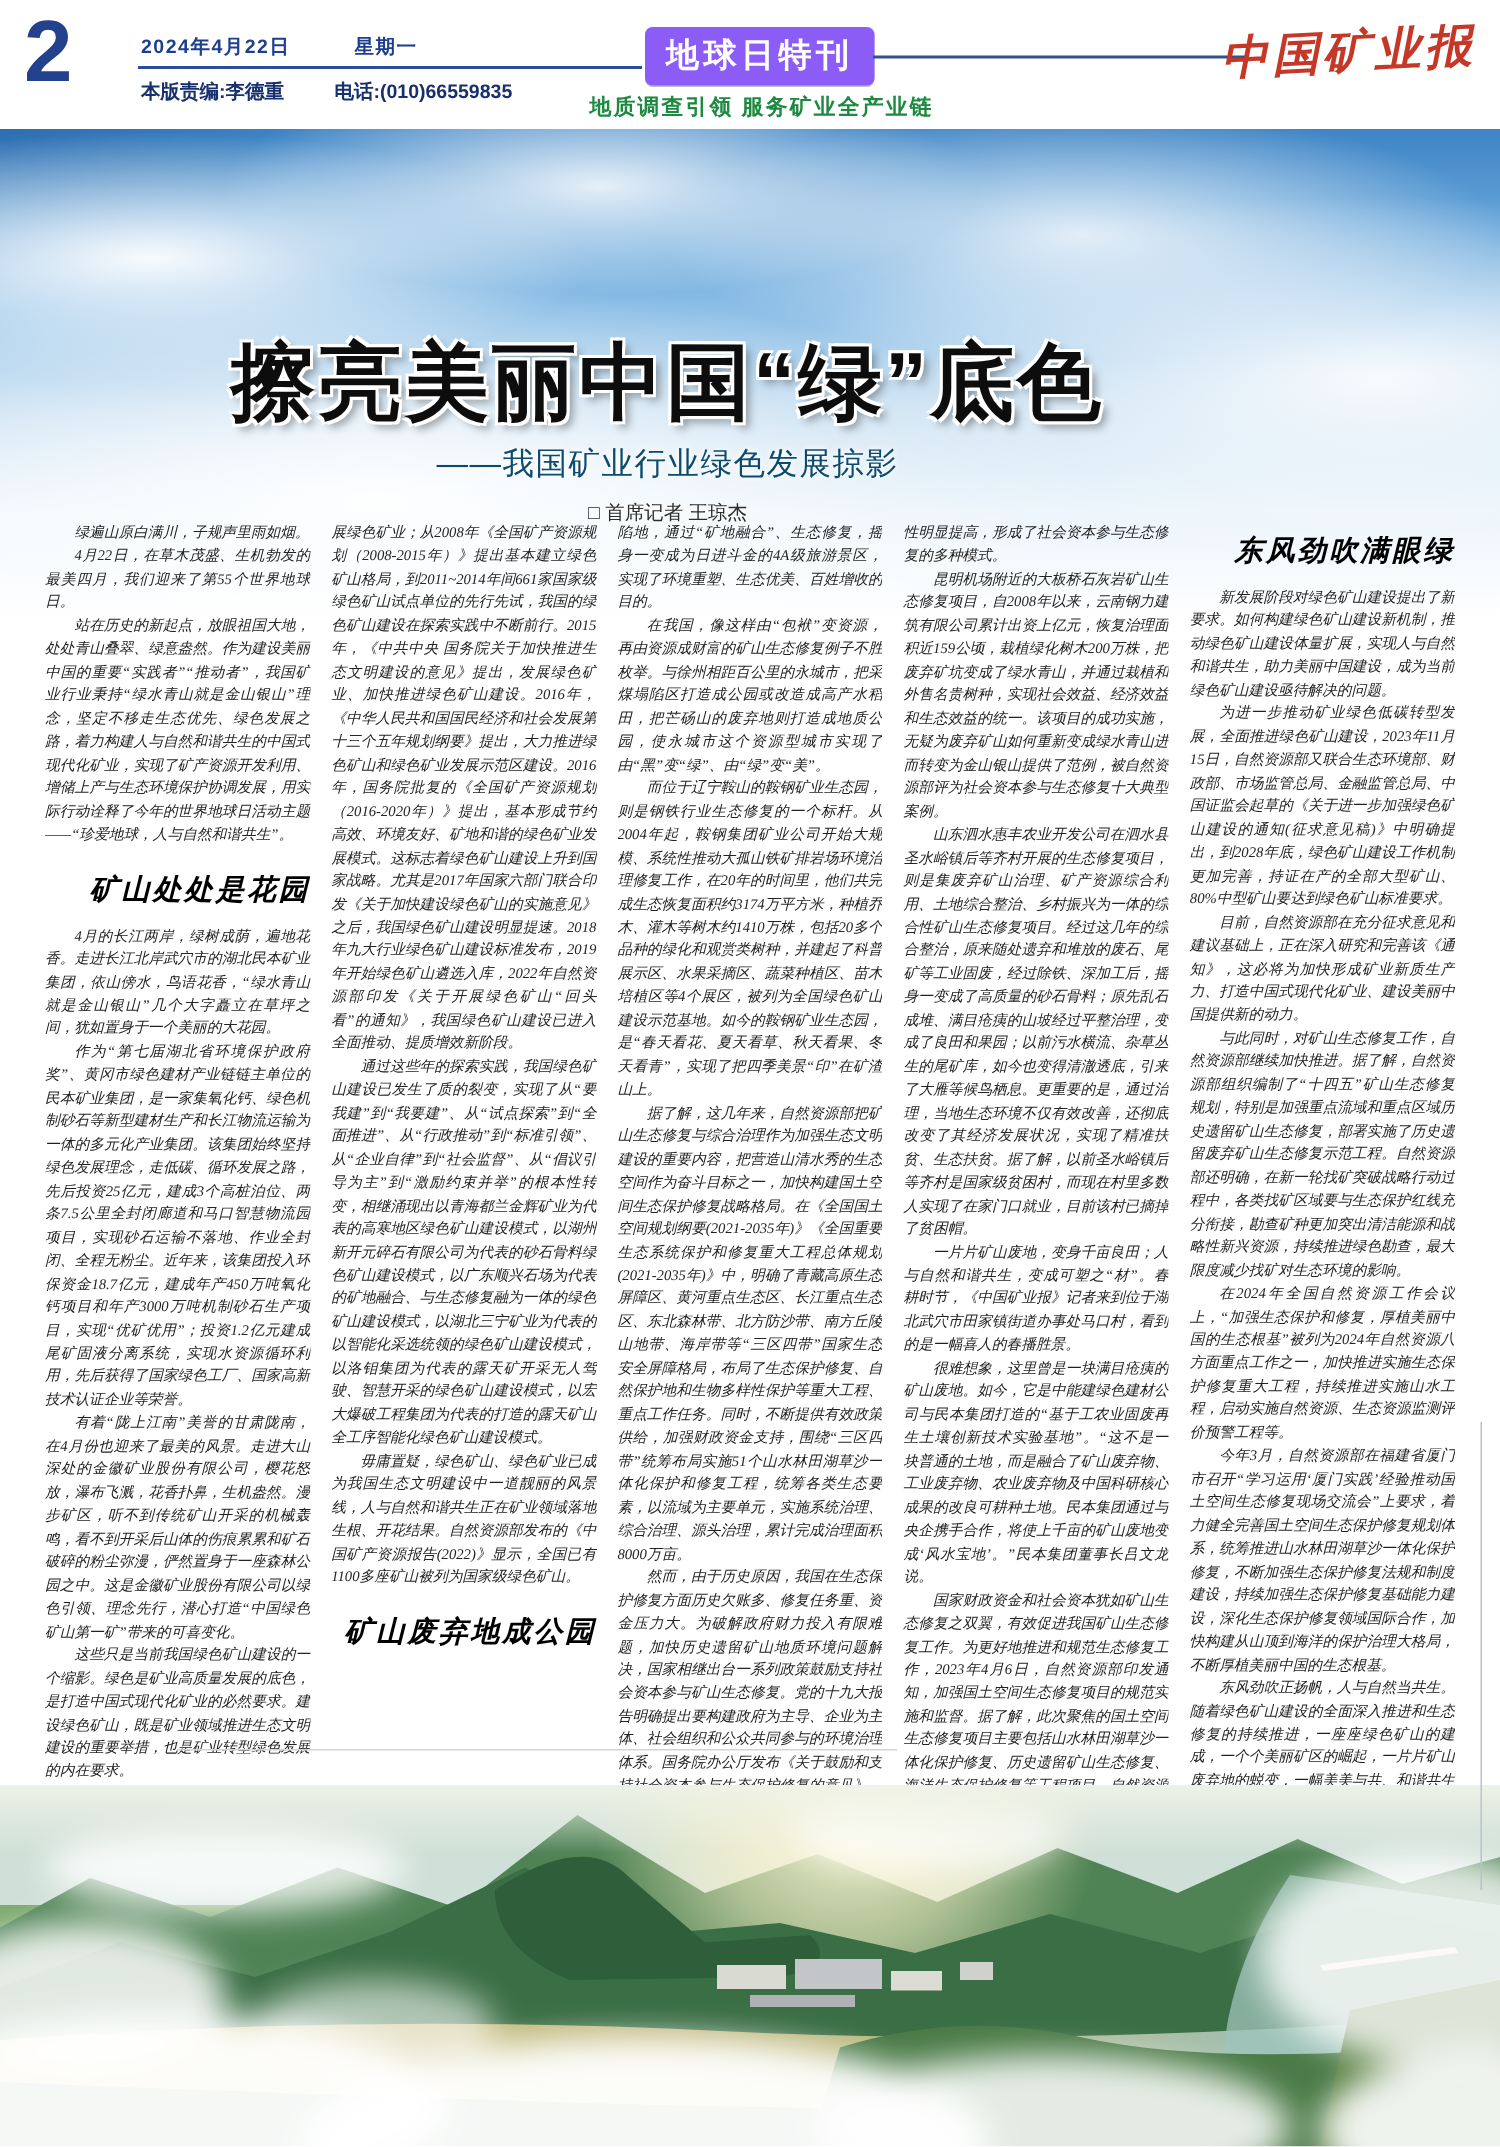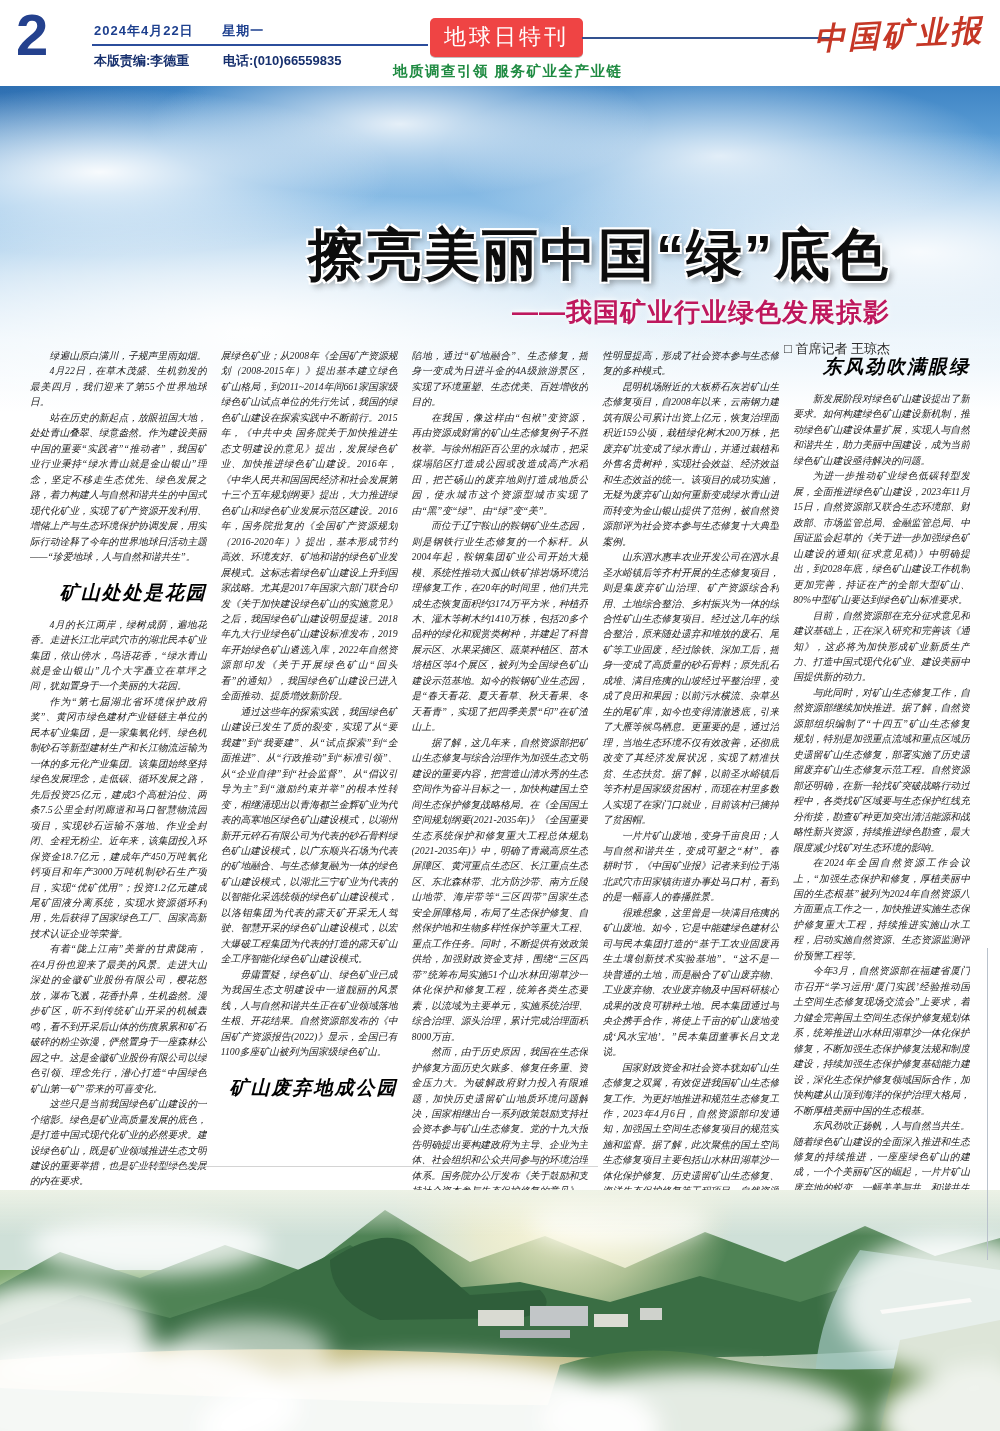--- a/index.html
+++ b/index.html
@@ -12,7 +12,7 @@
   .hdr{position:absolute;left:0;top:0;width:1000px;height:86px;background:#fff;z-index:5;}
   .pagenum{position:absolute;left:16px;top:6px;font-size:58px;font-weight:900;color:#24418e;line-height:1;}
   .dateline{position:absolute;left:94px;top:22px;font-size:13px;font-weight:bold;color:#1d3f8e;letter-spacing:1px;}
-  .dateline .wd{margin-left:24px;}
+  .dateline .wd{margin-left:38px;}
   .rule-a{position:absolute;left:92px;top:44px;width:336px;height:2px;background:#2b4d9c;}
   .editline{position:absolute;left:94px;top:52px;font-size:13px;font-weight:bold;color:#17306e;}
   .editline .ph{margin-left:30px;}

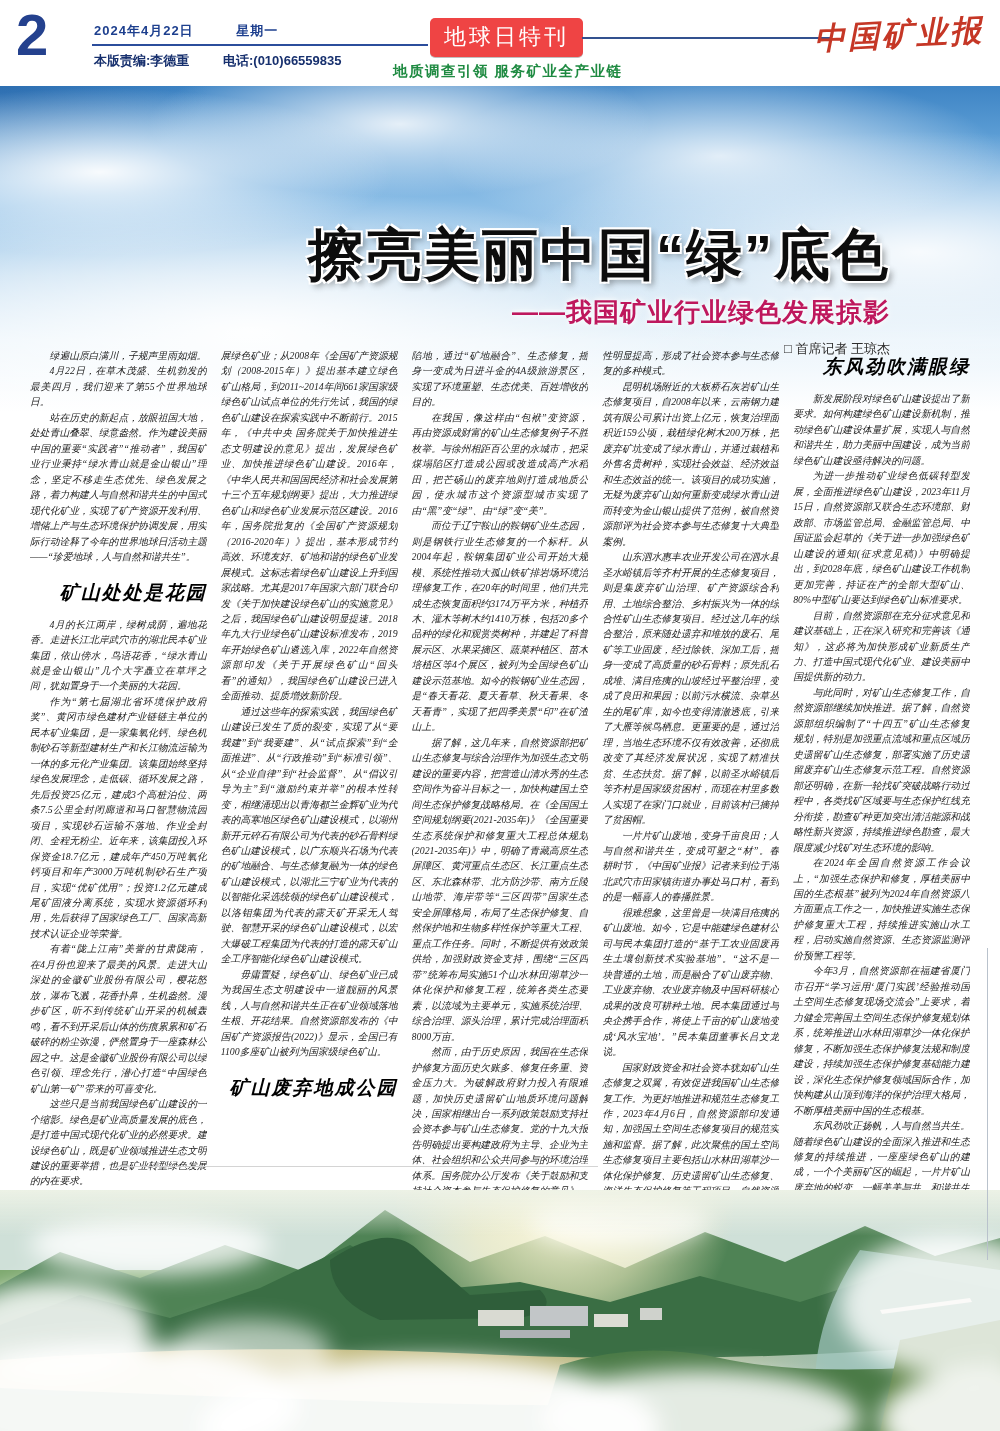--- a/index.html
+++ b/index.html
@@ -16,8 +16,8 @@
   .rule-a{position:absolute;left:92px;top:44px;width:336px;height:2px;background:#2b4d9c;}
   .editline{position:absolute;left:94px;top:52px;font-size:13px;font-weight:bold;color:#17306e;}
   .editline .ph{margin-left:30px;}
-  .secbox{position:absolute;left:430px;top:18px;background:#ef4444;color:#fff;
-    font-size:22px;font-weight:400;letter-spacing:3px;padding:4px 14px 5px;border-radius:5px;
+  .secbox{position:absolute;left:430px;top:18px;background:#8b5cf6;color:#fff;
+    font-size:22px;font-weight:700;letter-spacing:3px;padding:4px 14px 5px;border-radius:5px;
     box-shadow:0 1px 0 rgba(0,0,0,.25);}
   .slogan{position:absolute;left:393px;top:62px;font-size:14.5px;font-weight:bold;color:#1e8a41;letter-spacing:1.5px;}
   .rule-b{position:absolute;left:582px;top:37px;width:250px;height:2px;background:#33518f;}

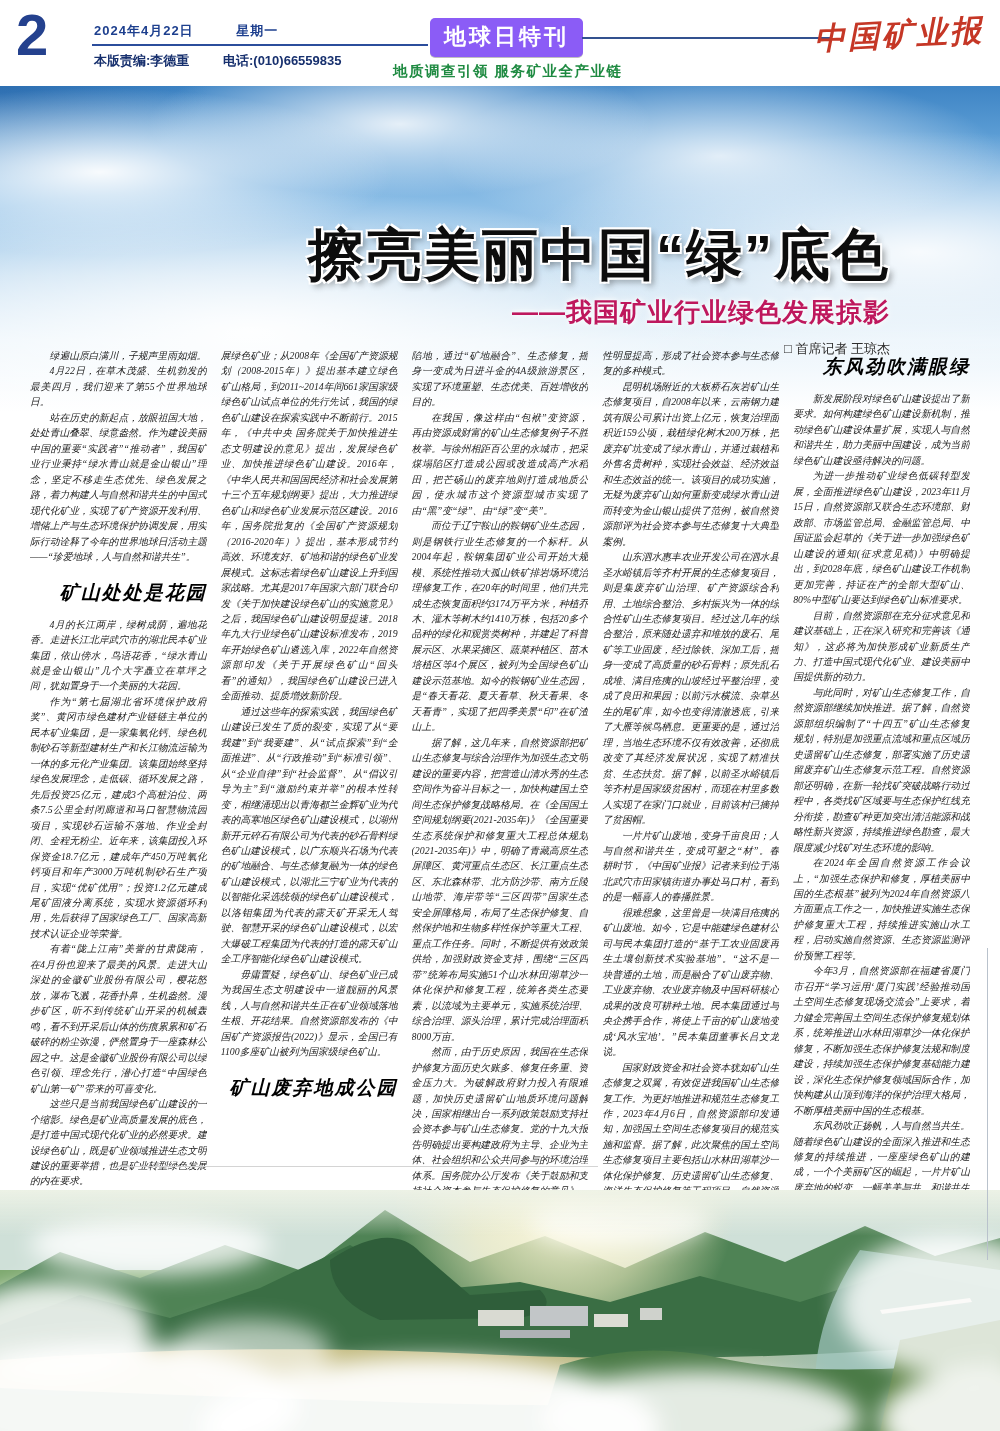--- a/index.html
+++ b/index.html
@@ -35,7 +35,7 @@
       radial-gradient(30% 35% at 0% 0%, rgba(31,92,160,.55), rgba(31,92,160,0) 70%),
       linear-gradient(180deg,#3d83c4 0%,#5e9fd6 14%,#8abde6 30%,#c3ddf1 48%,#eaf4fb 64%,#ffffff 82%);}
   
-  .headwrap{position:absolute;left:0;top:226px;width:890px;text-align:right;z-index:2;}
+  .headwrap{position:absolute;left:0;top:226px;width:890px;text-align:center;z-index:2;}
   .headline{font-size:56px;font-weight:900;color:#0d0d0d;letter-spacing:2px;line-height:1.05;
     text-shadow:-2px -2px 0 #fff,2px -2px 0 #fff,-2px 2px 0 #fff,2px 2px 0 #fff,4px 4px 6px rgba(40,40,40,.45);}
   .subtitle{margin-top:10px;font-size:26px;font-weight:bold;color:#be185d;letter-spacing:1px;

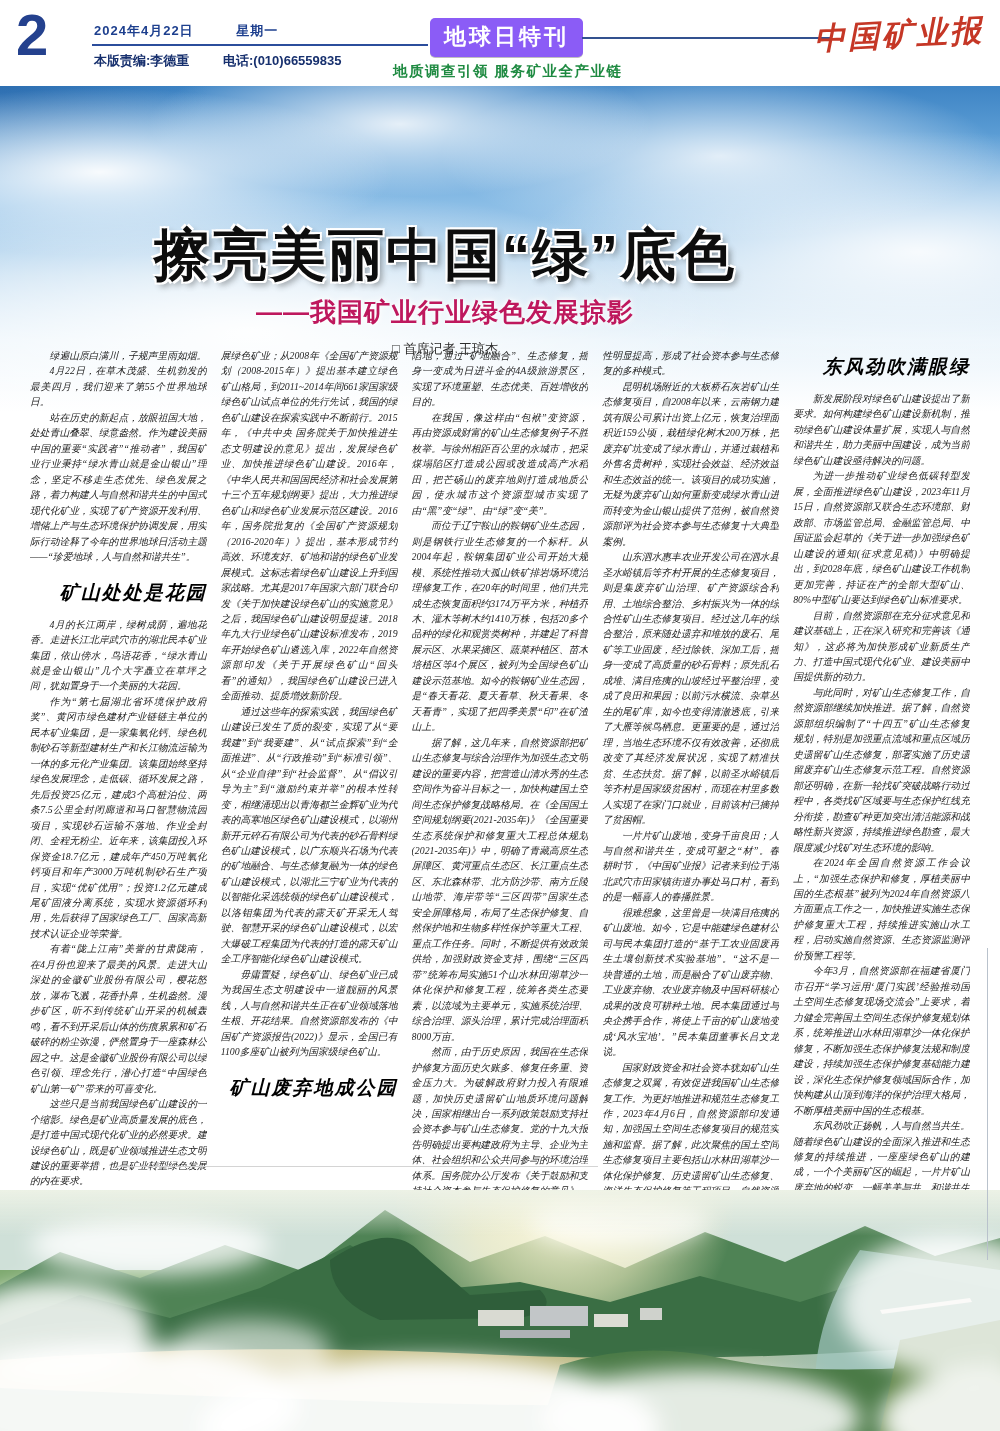--- a/index.html
+++ b/index.html
@@ -38,7 +38,7 @@
   .headwrap{position:absolute;left:0;top:226px;width:890px;text-align:center;z-index:2;}
   .headline{font-size:56px;font-weight:900;color:#0d0d0d;letter-spacing:2px;line-height:1.05;
     text-shadow:-2px -2px 0 #fff,2px -2px 0 #fff,-2px 2px 0 #fff,2px 2px 0 #fff,4px 4px 6px rgba(40,40,40,.45);}
-  .subtitle{margin-top:10px;font-size:26px;font-weight:bold;color:#be185d;letter-spacing:1px;
+  .subtitle{margin-top:10px;font-size:21px;font-weight:normal;color:#0c4a6e;letter-spacing:1px;
     text-shadow:0 0 4px #fff,0 0 8px #fff;}
   .byline{margin-top:10px;font-size:13px;color:#2c2c2c;font-family:Liberation Sans, sans-serif;
     text-shadow:0 0 4px #fff;}

